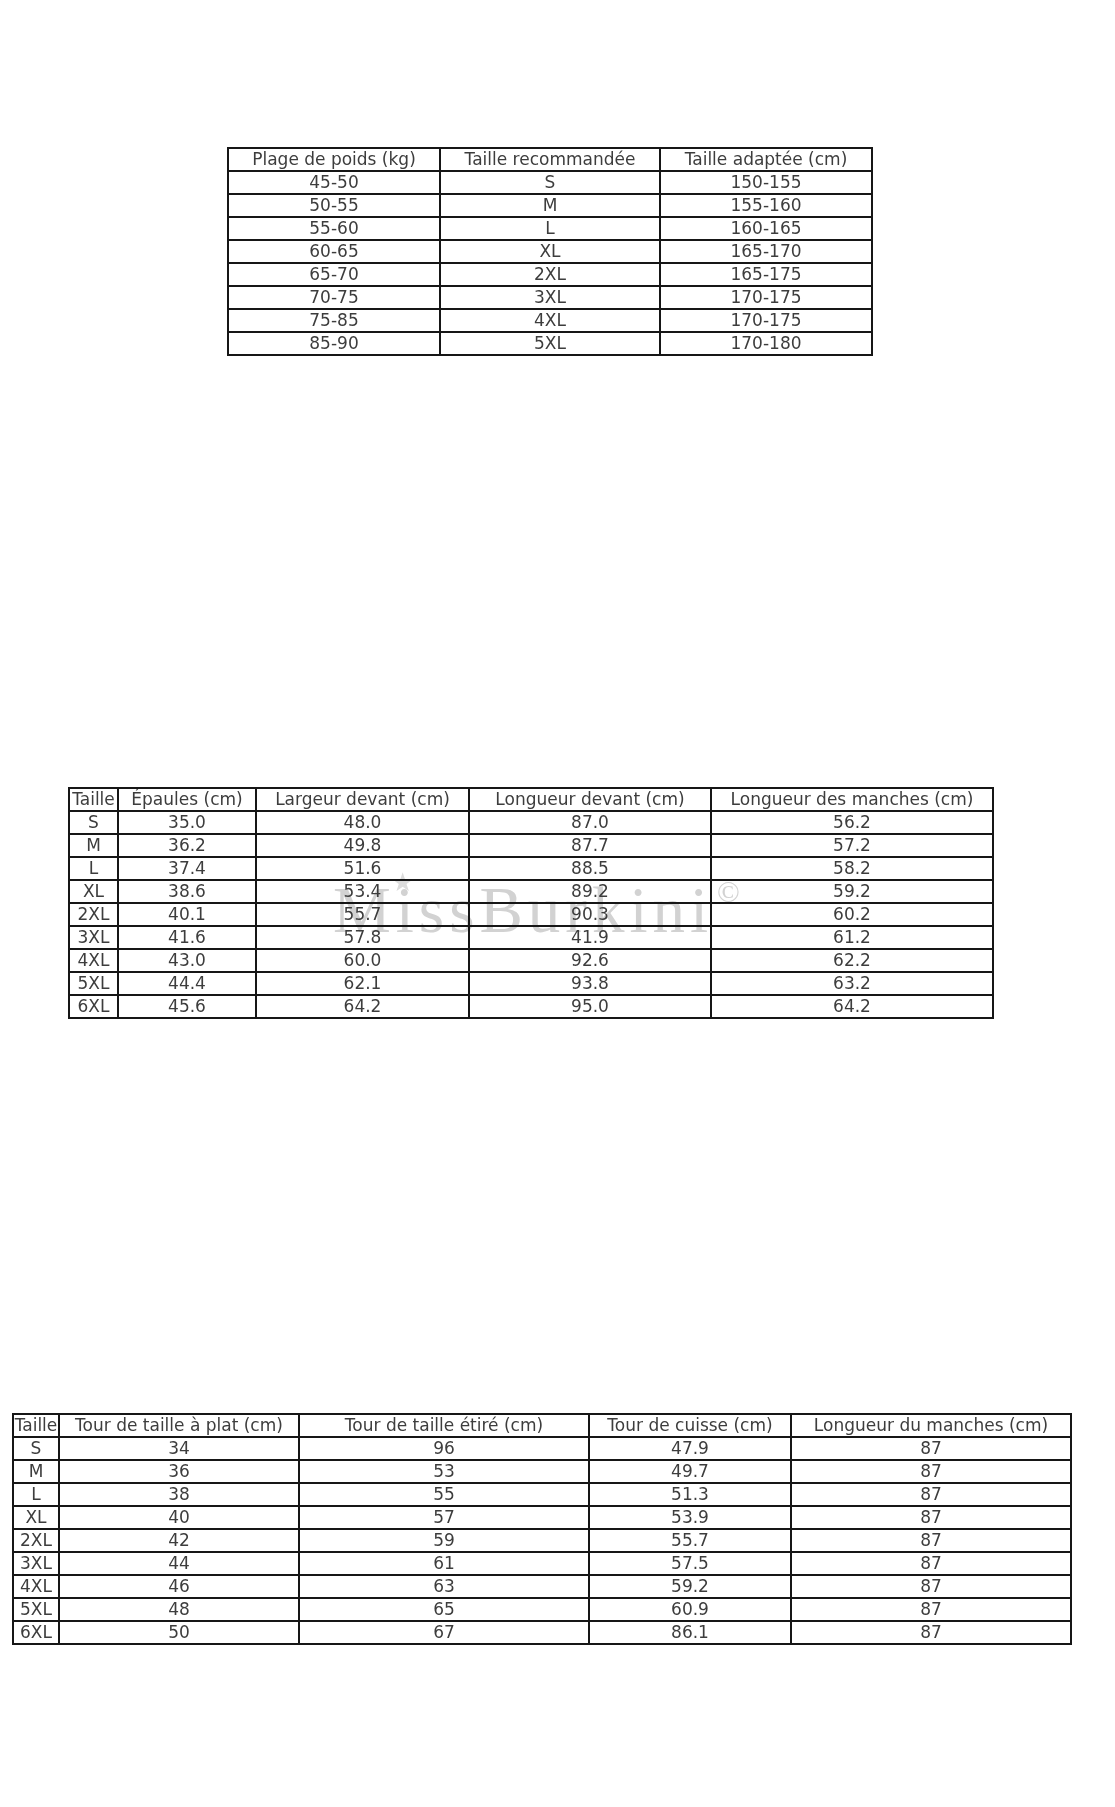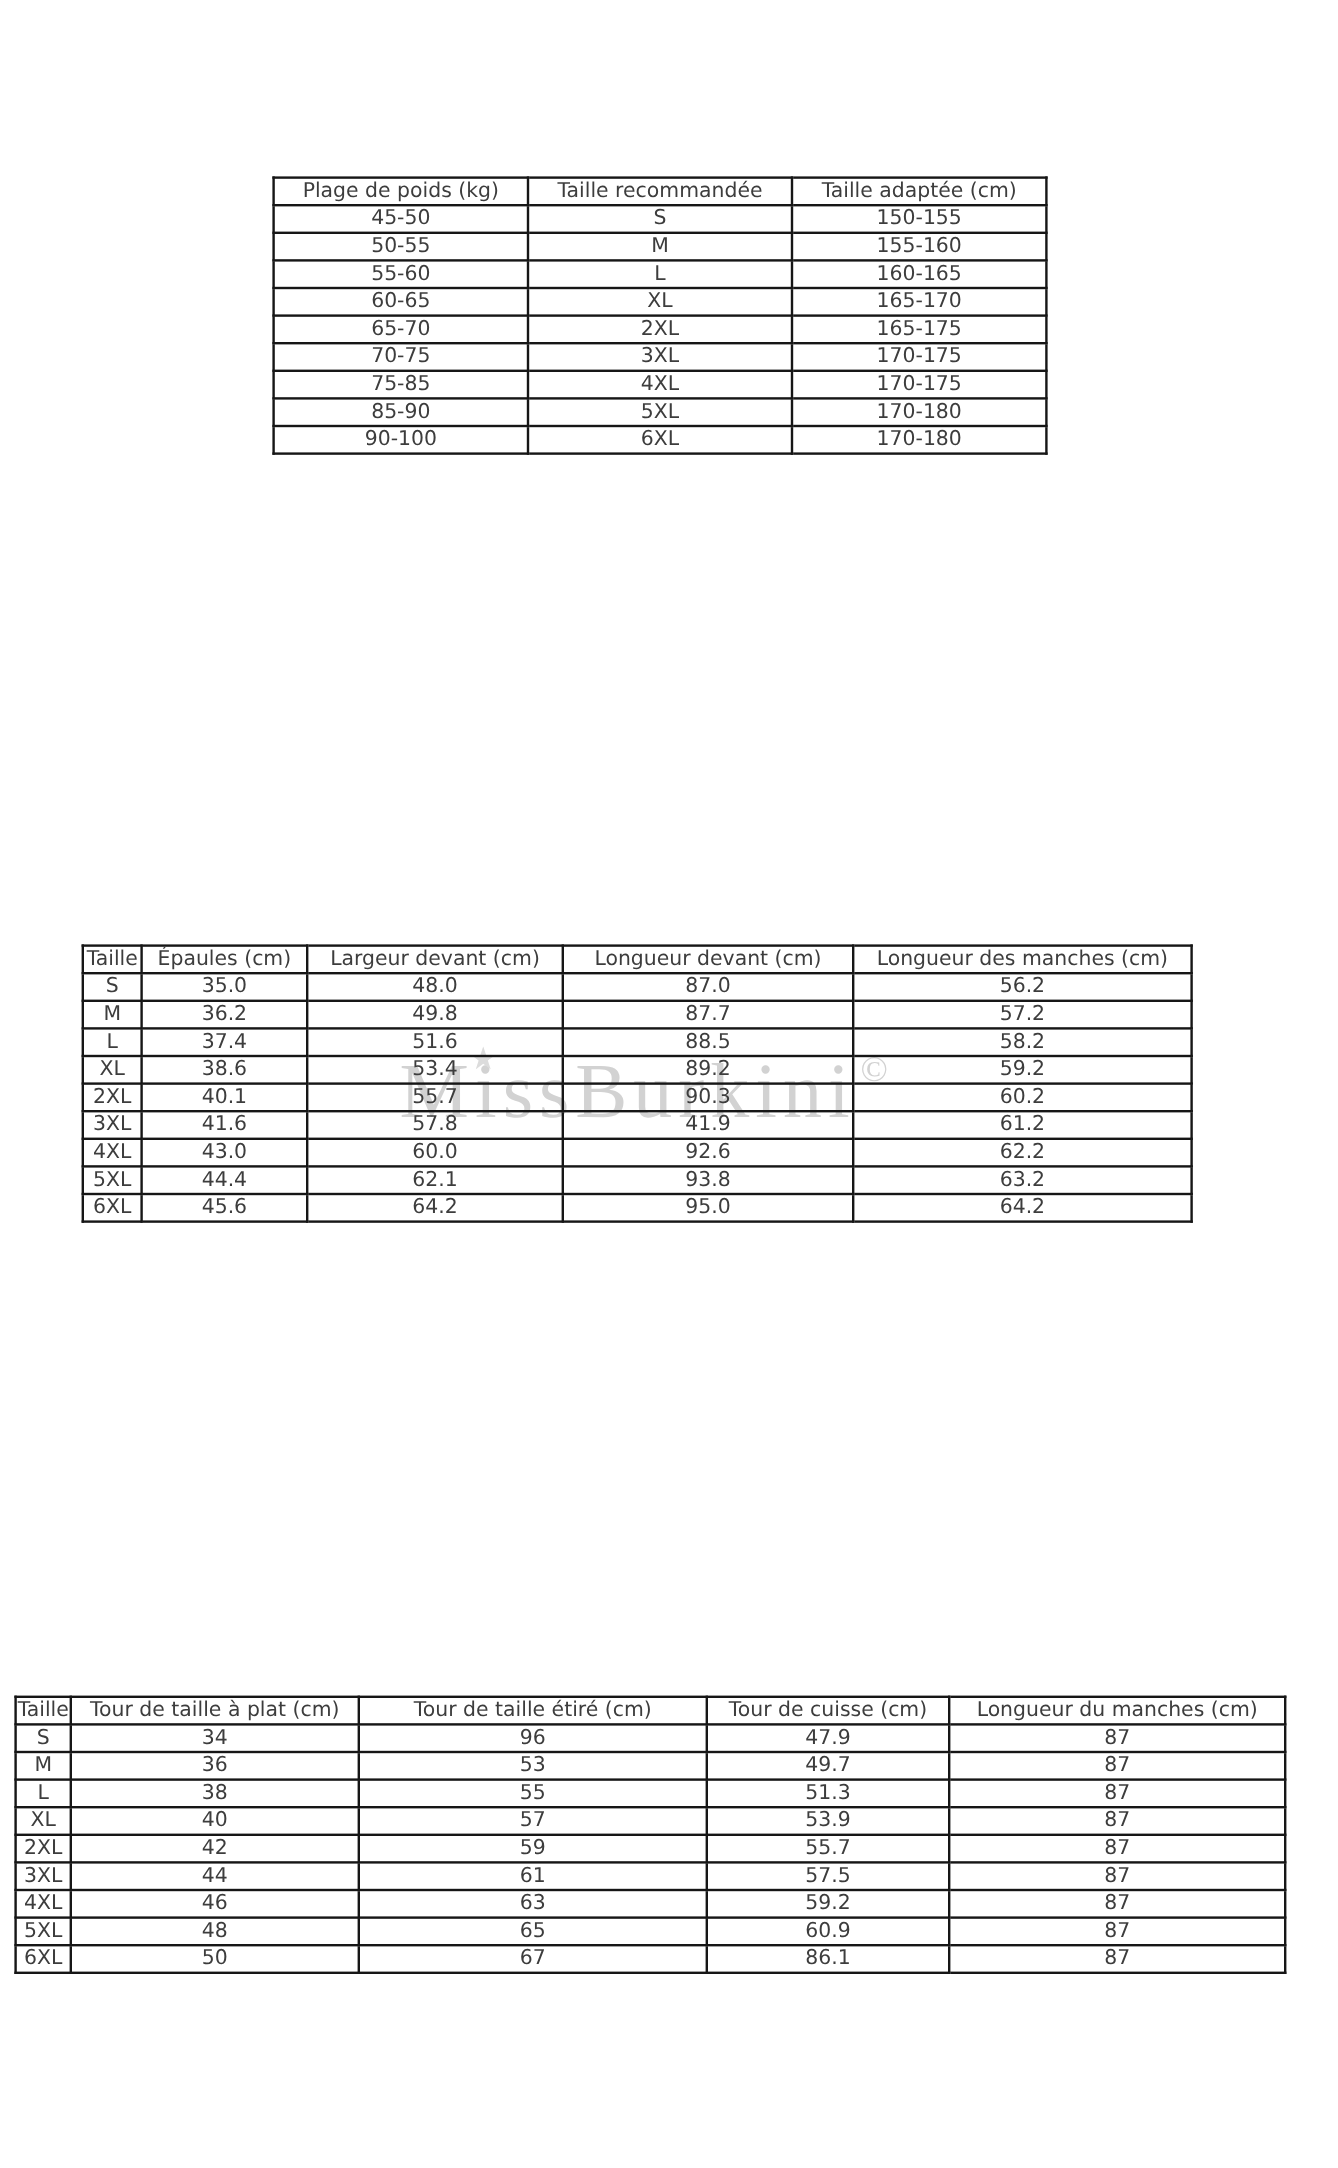--- a/index.html
+++ b/index.html
@@ -147,11 +147,6 @@
           <td>5XL</td>
           <td>170-180</td>
         </tr>
-        <tr>
-          <td>90-100</td>
-          <td>6XL</td>
-          <td>170-180</td>
-        </tr>
       </tbody>
   </table>
 

